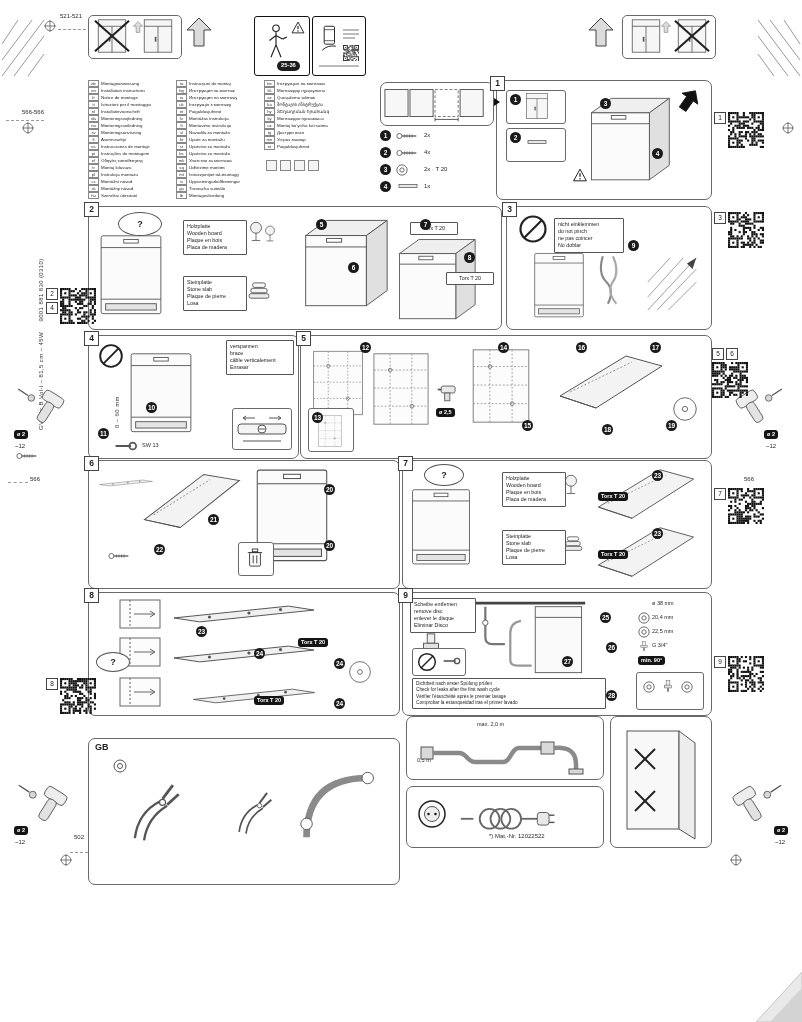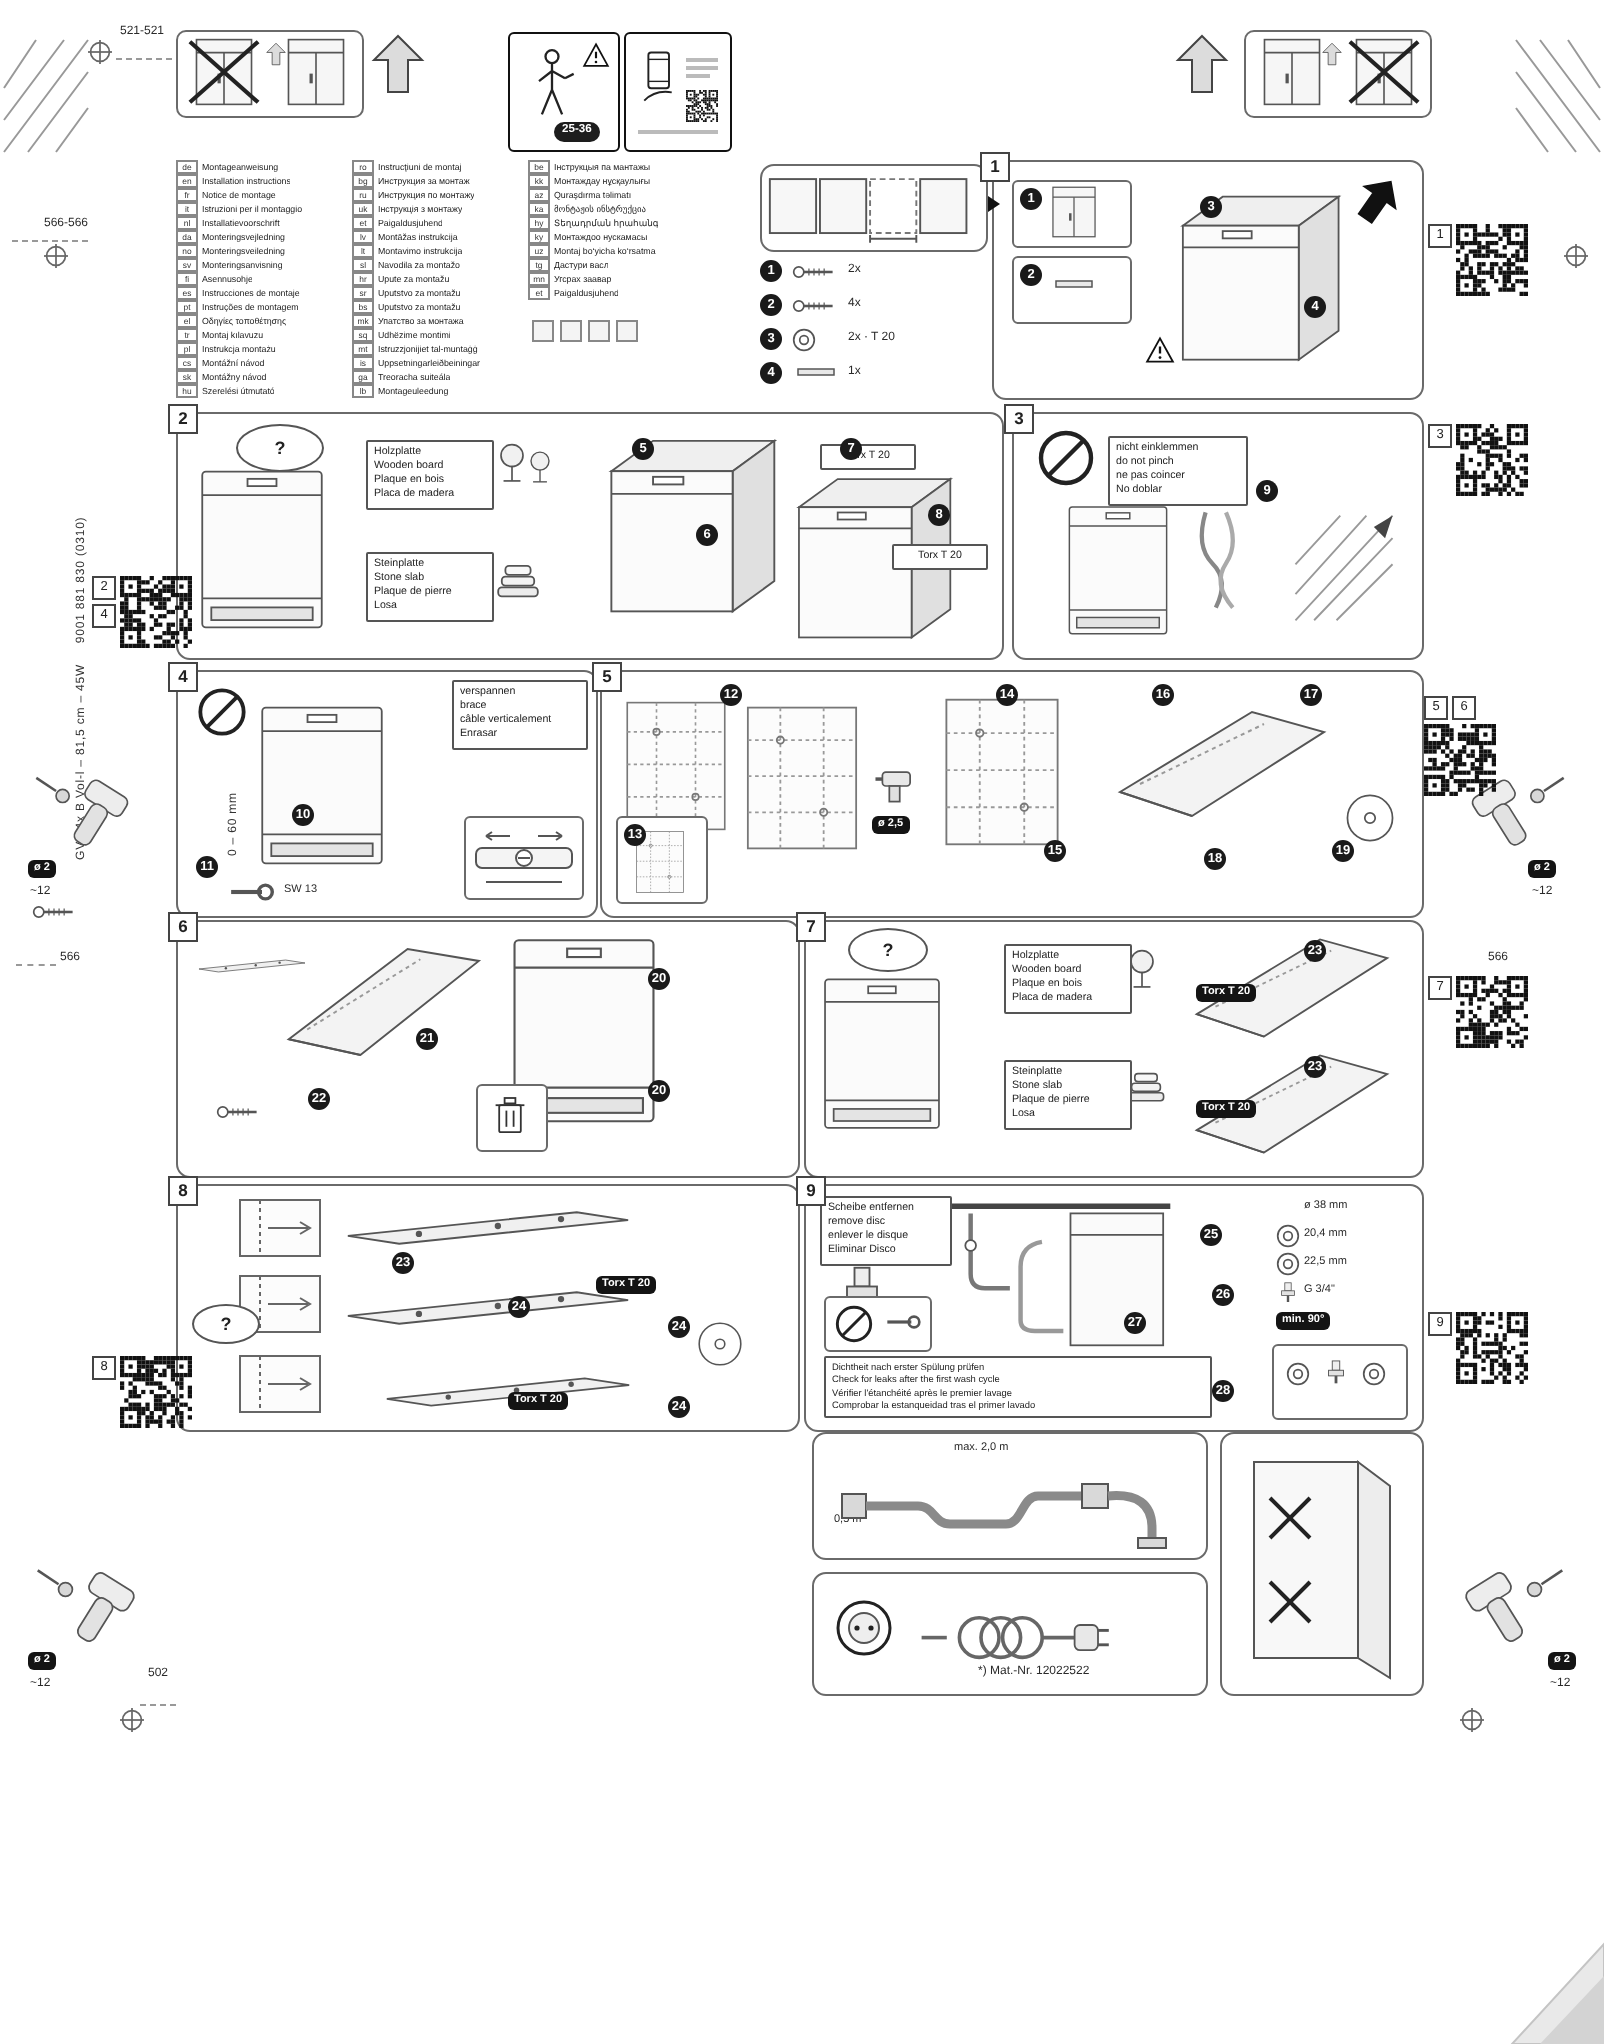--- a/index.html
+++ b/index.html
@@ -2152,6 +2152,23 @@
 Vérifier l'étanchéité après le premier lavage
 Comprobar la estanqueidad tras el primer lavado</div>
 
+  <div class="panel" style="left:88px;top:738px;width:310px;height:145px">
+    <div class="abs" style="left:6px;top:4px;font:700 9px/1 'Liberation Sans',sans-serif">GB</div>
+    <svg class="ill" style="left:32px;top:28px;width:60px;height:80px" viewBox="0 0 52 62">
+        <use href="#pliers"></use>
+      </svg>
+    <svg class="ill" style="left:24px;top:20px;width:14px;height:14px" viewBox="0 0 14 14">
+        <use href="#washer"></use>
+      </svg>
+    <svg class="ill" style="left:140px;top:40px;width:44px;height:60px" viewBox="0 0 52 62">
+        <use href="#pliers"></use>
+      </svg>
+    <svg class="ill" style="left:208px;top:18px;width:86px;height:86px" viewBox="0 0 90 90">
+      <path d="M10 84 q0 -62 64 -62" fill="none" stroke="#8a8a8a" stroke-width="7"></path>
+      <circle cx="74" cy="22" r="6" fill="#fff" stroke="#555"></circle>
+      <circle cx="10" cy="70" r="6" fill="#fff" stroke="#555"></circle>
+    </svg>
+  </div>
 
   <div class="panel" style="left:406px;top:716px;width:196px;height:62px">
     <div class="dim" style="left:70px;top:4px;font-size:5.5px">max. 2,0 m</div>

